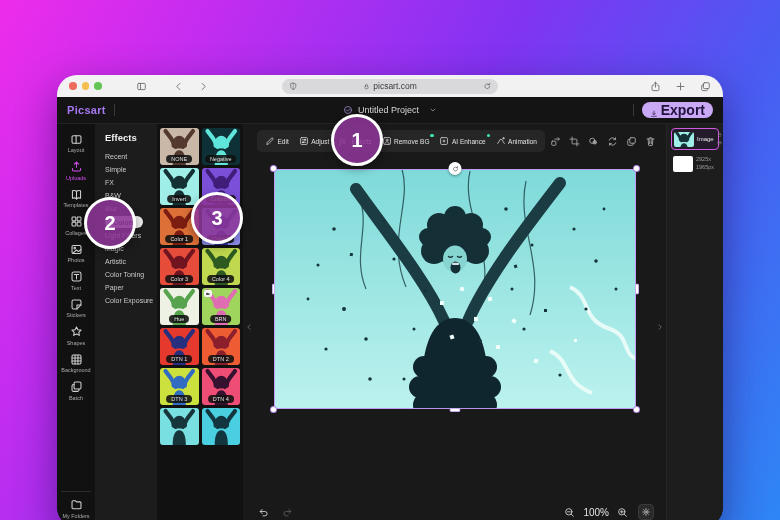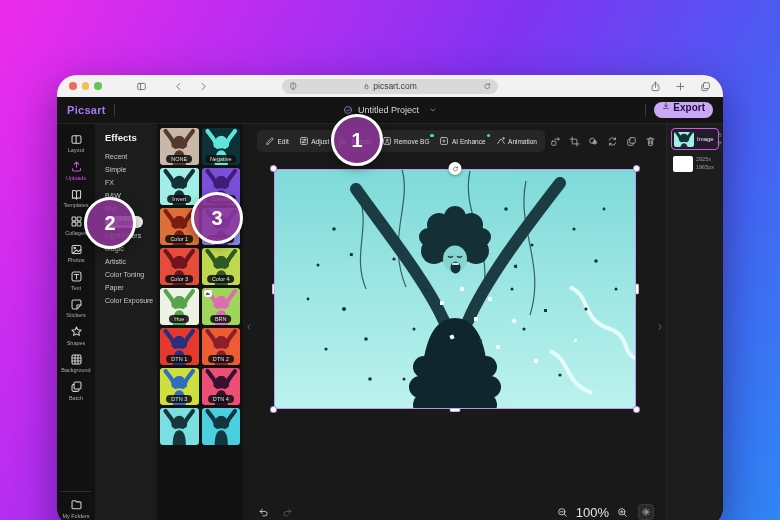--- a/index.html
+++ b/index.html
@@ -41,7 +41,7 @@
   .project .chev { width:8px; height:8px; color:#b5b5b5; margin-left:5px; }
   .hdr-right { margin-left:auto; display:flex; align-items:center; }
   .export-btn { height:16px; padding:0 8px; border-radius:9px; background:var(--export-bg,#c9a8f6);
-    color:#20123c; font-size:10px; font-weight:700; display:flex; align-items:flex-start; gap:3px;
+    color:#20123c; font-size:14px; font-weight:700; display:flex; align-items:flex-end; gap:3px;
     border:none; cursor:pointer; }
   .export-btn .icon { width:8px; height:8px; display:inline-flex; }
 

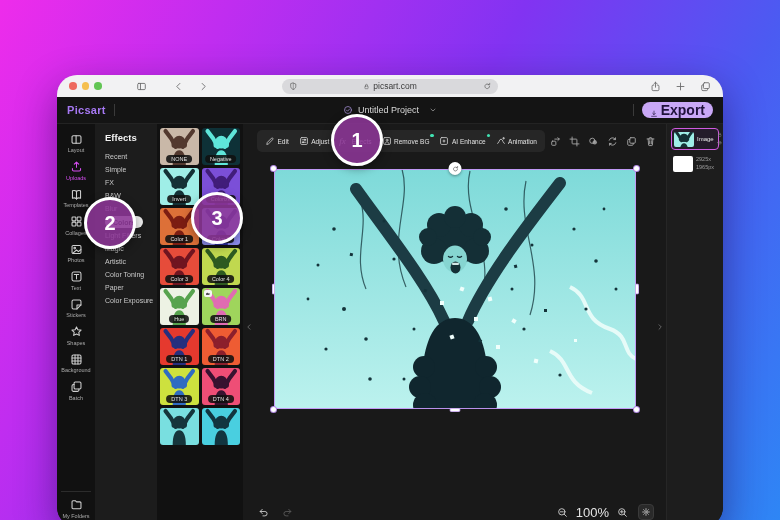--- a/index.html
+++ b/index.html
@@ -123,7 +123,7 @@
   .b-ic.disabled { color:#5a5a5a; }
   .undo-redo { display:flex; gap:13px; }
   .zoom-ctrls { margin-left:auto; display:flex; align-items:center; gap:8px; color:#c9c9c9; }
-  .zoom-level { font-size:13px; color:#e3e3e3; }
+  .zoom-level { font-size:10px; color:#e3e3e3; }
   .gear-btn { width:16px; height:16px; border-radius:4px; background:#2a2a2a;
     border:1px solid #3a3a3a; display:flex; align-items:center; justify-content:center;
     color:#c9c9c9; cursor:pointer; margin-left:2px; }

